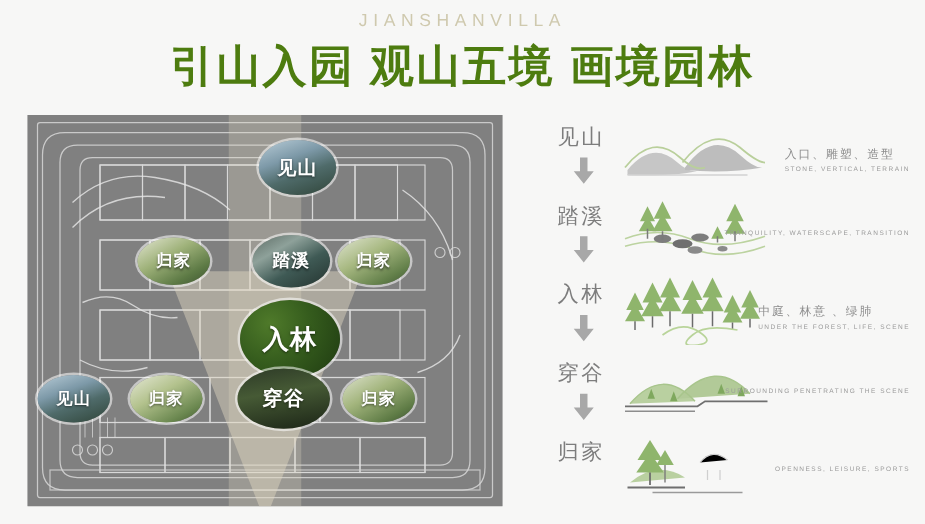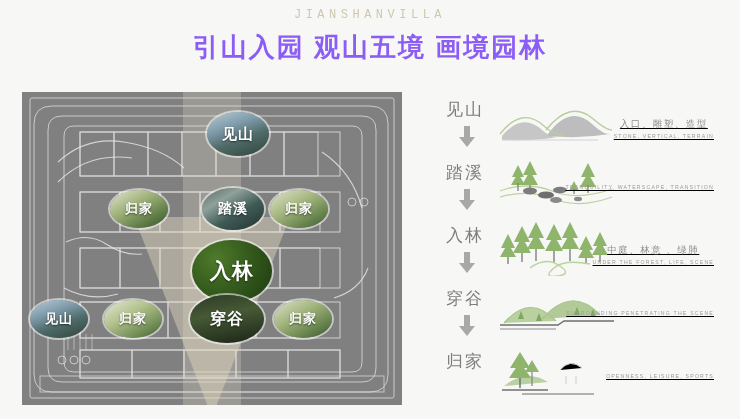--- a/index.html
+++ b/index.html
@@ -13,8 +13,8 @@
   .brand{
     position:absolute;left:0;right:0;top:8px;
     text-align:center;
-    font-size:12px;letter-spacing:4.5px;
-    color:#cfc9ae;font-weight:400;font-family:Liberation Mono, monospace;
+    font-size:14px;letter-spacing:4.5px;
+    color:#cfc9ae;font-weight:400;
   }
   .main-title{
     position:absolute;left:0;right:0;top:30px;

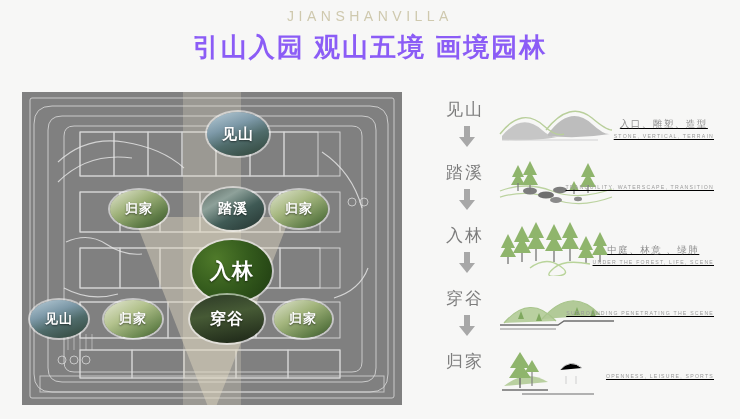--- a/index.html
+++ b/index.html
@@ -19,8 +19,8 @@
   .main-title{
     position:absolute;left:0;right:0;top:30px;
     text-align:center;
-    font-size:26px;letter-spacing:2px;font-weight:700;
-    color:#8b5cf6;
+    font-size:35px;letter-spacing:2px;font-weight:700;
+    color:#4d7c0f;
     white-space:nowrap;
   }
   

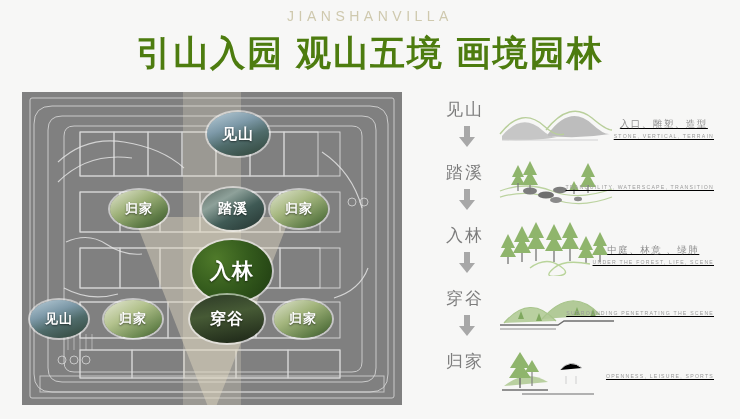--- a/index.html
+++ b/index.html
@@ -75,7 +75,7 @@
     width:26px;height:26px;
   }
   .illus{position:absolute;left:78px;top:0px;width:120px;height:58px;}
-  .caption{position:absolute;right:16px;top:26px;text-align:center;text-decoration:underline;}
+  .caption{position:absolute;right:2px;top:26px;text-align:left;}
   .cap-cn{font-size:9.5px;color:#8d8d8d;letter-spacing:1.5px;line-height:1.3;}
   .cap-en{font-size:5.2px;color:#9b9b9b;letter-spacing:1.2px;margin-top:3px;}
 </style>

